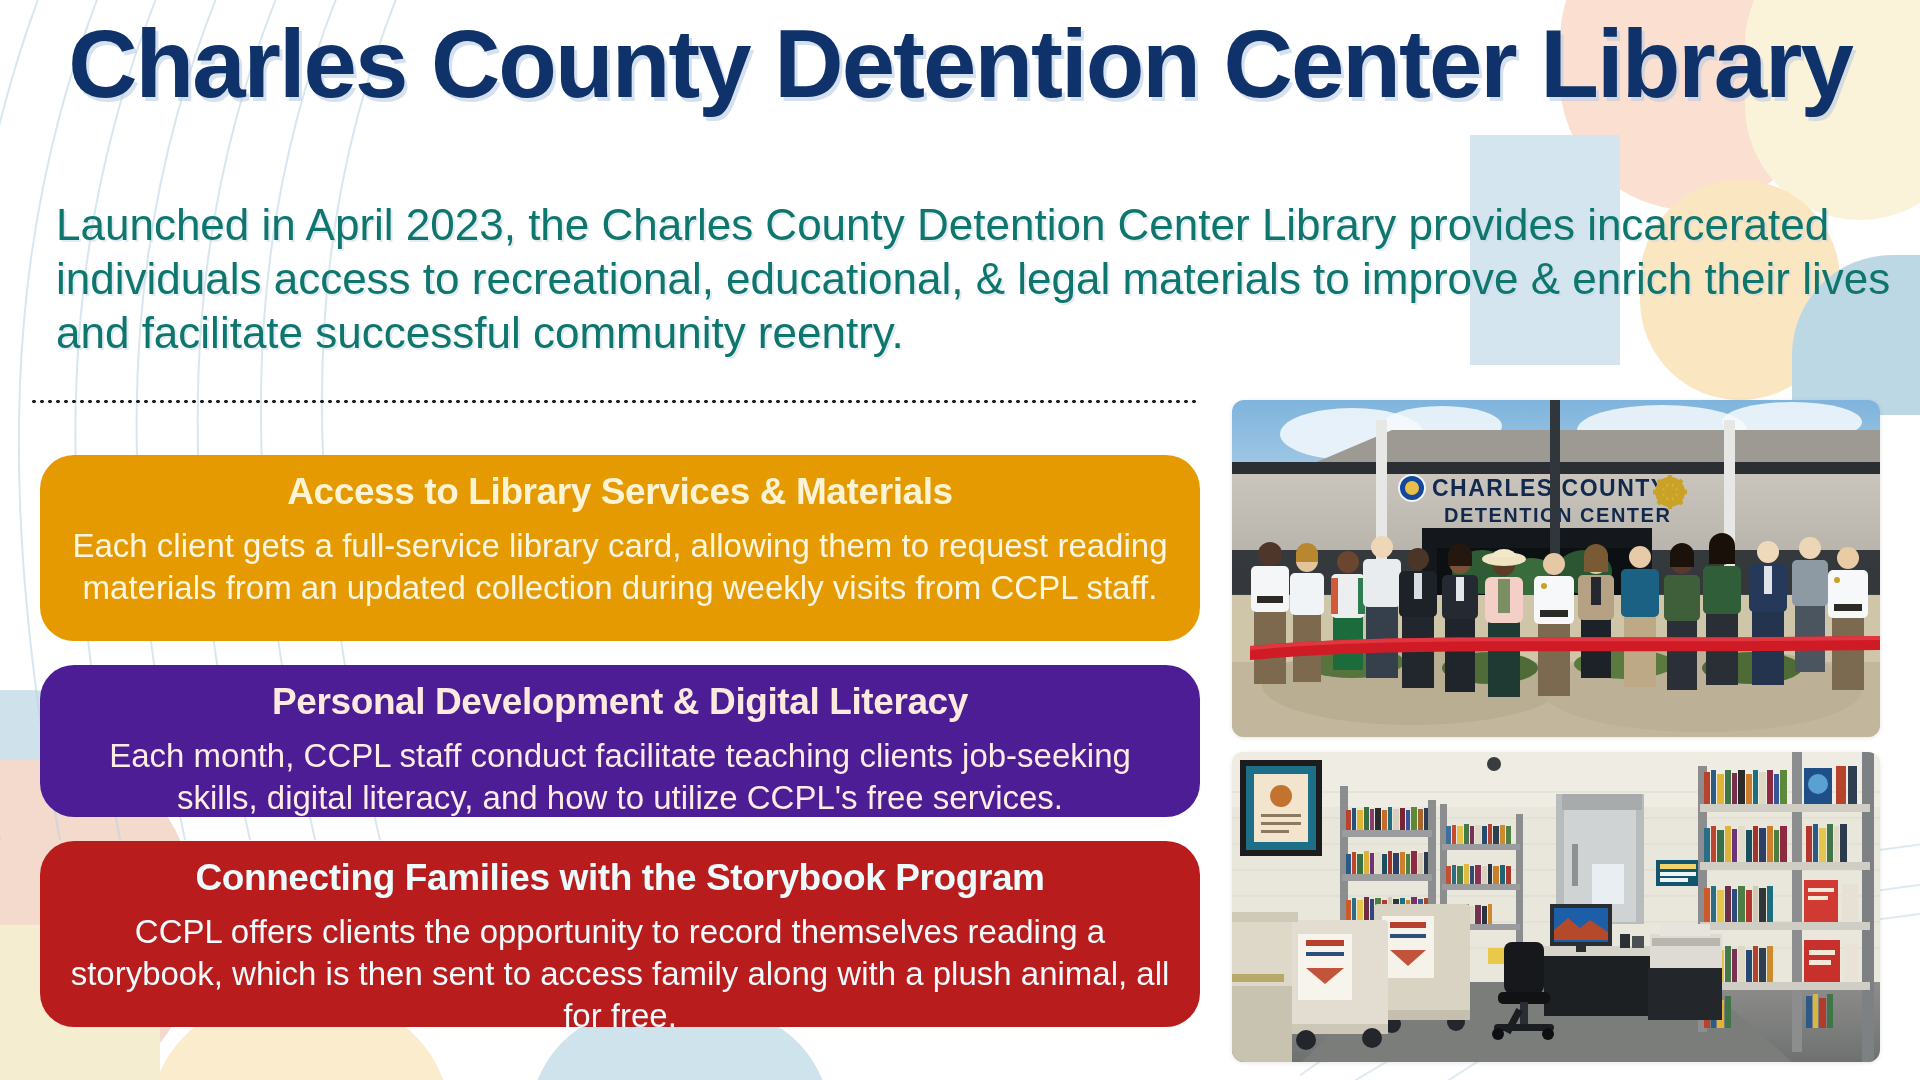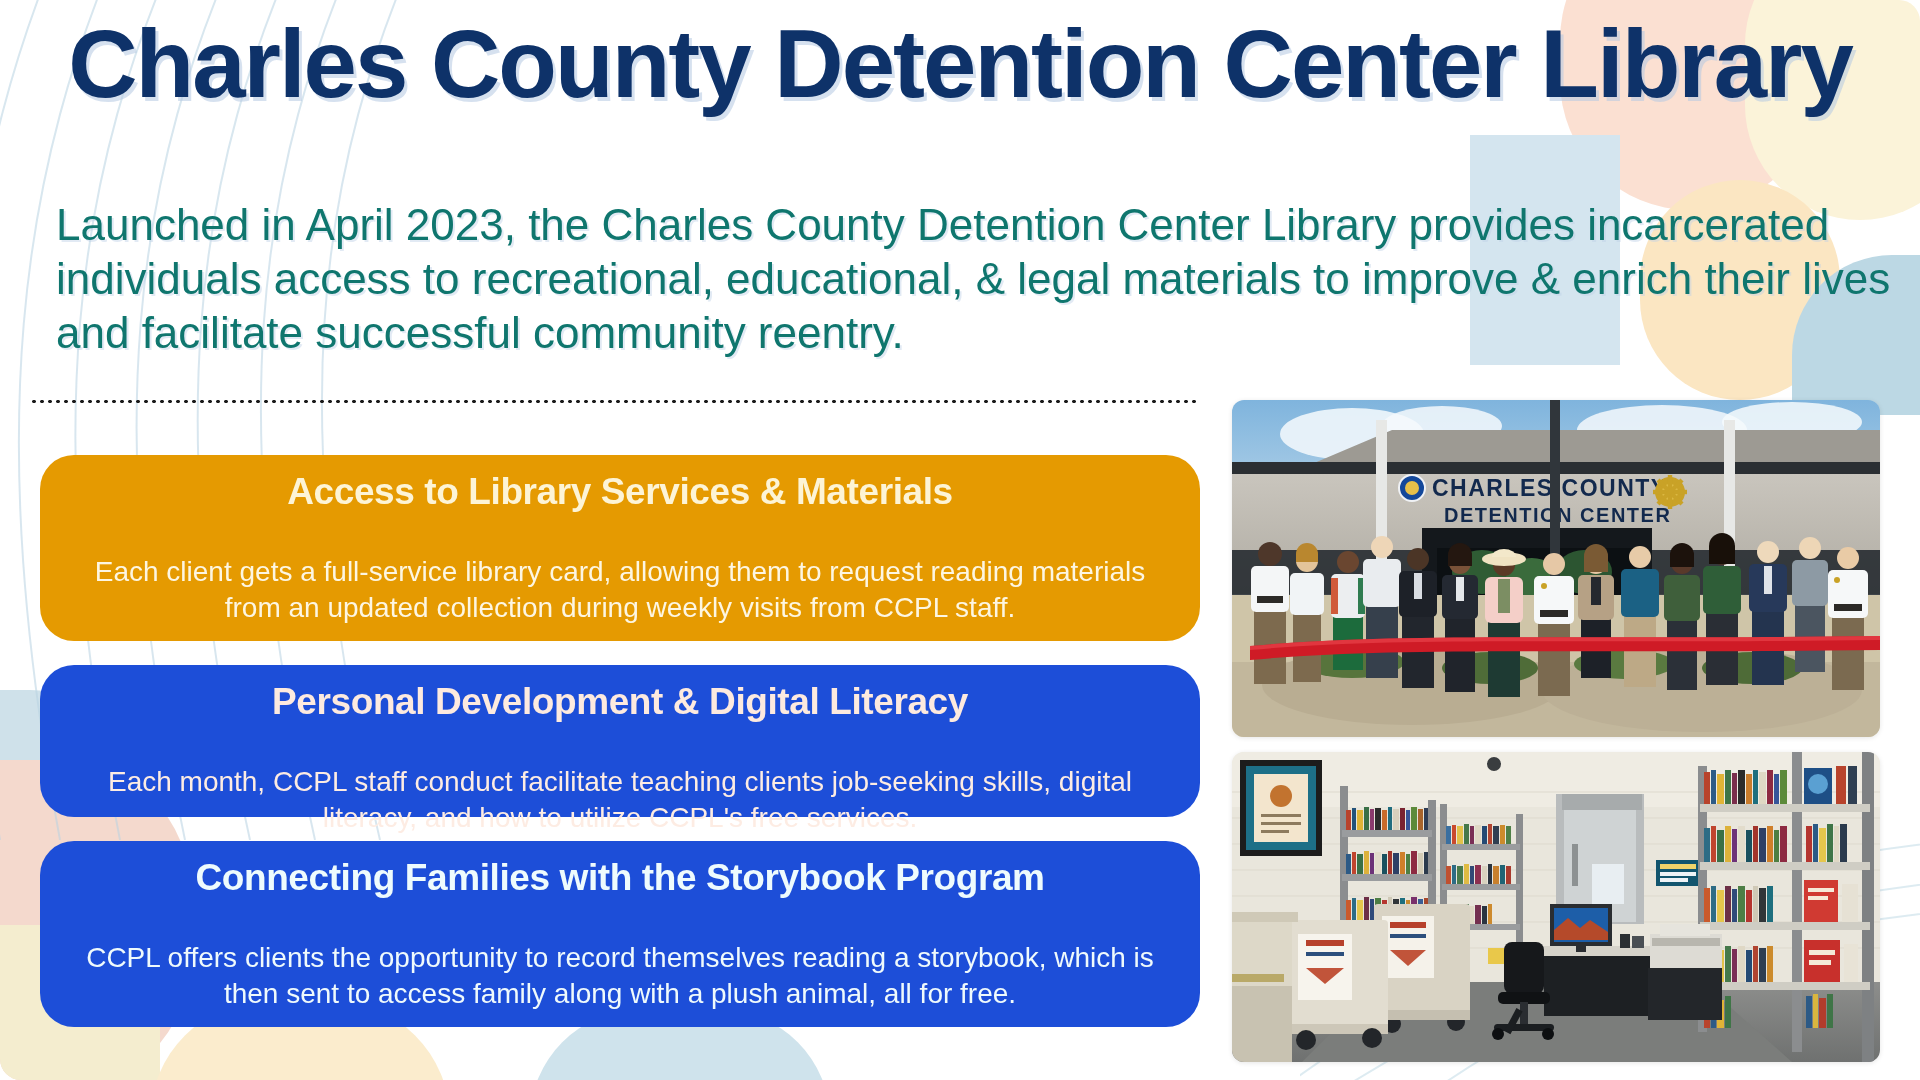--- a/index.html
+++ b/index.html
@@ -14,7 +14,6 @@
     width:1920px; height:1080px;
     background:#ffffff;
     overflow:hidden;
-    border-radius:21px;
   }
 
   

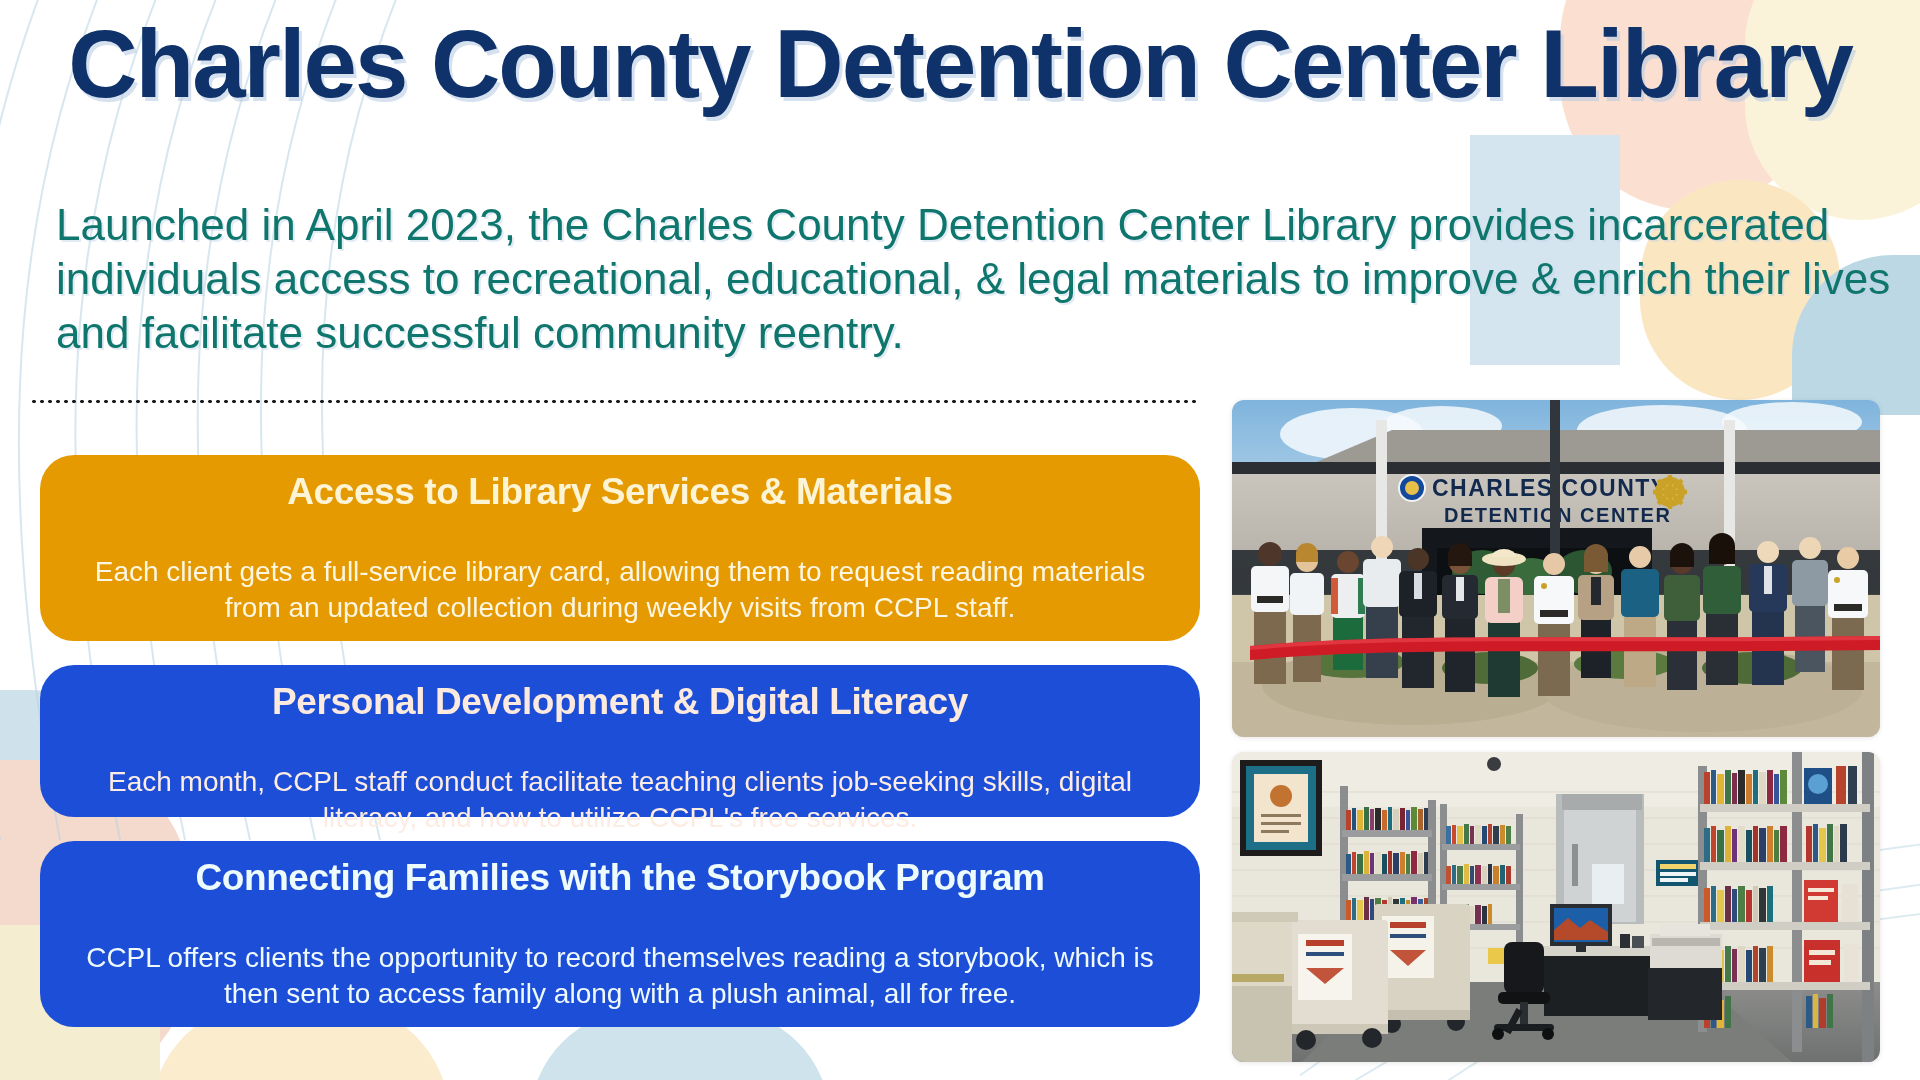--- a/index.html
+++ b/index.html
@@ -108,7 +108,7 @@
     display:inline-block;
   }
   .card-body{
-    font-size:28px; font-weight:400; line-height:1.27;margin-top:29px;
+    font-size:33px; font-weight:400; line-height:1.27;
   }
   .card-access{ background:#e59a01; height:186px; }
   .card-access .card-title{ color:#fdf4d6; }

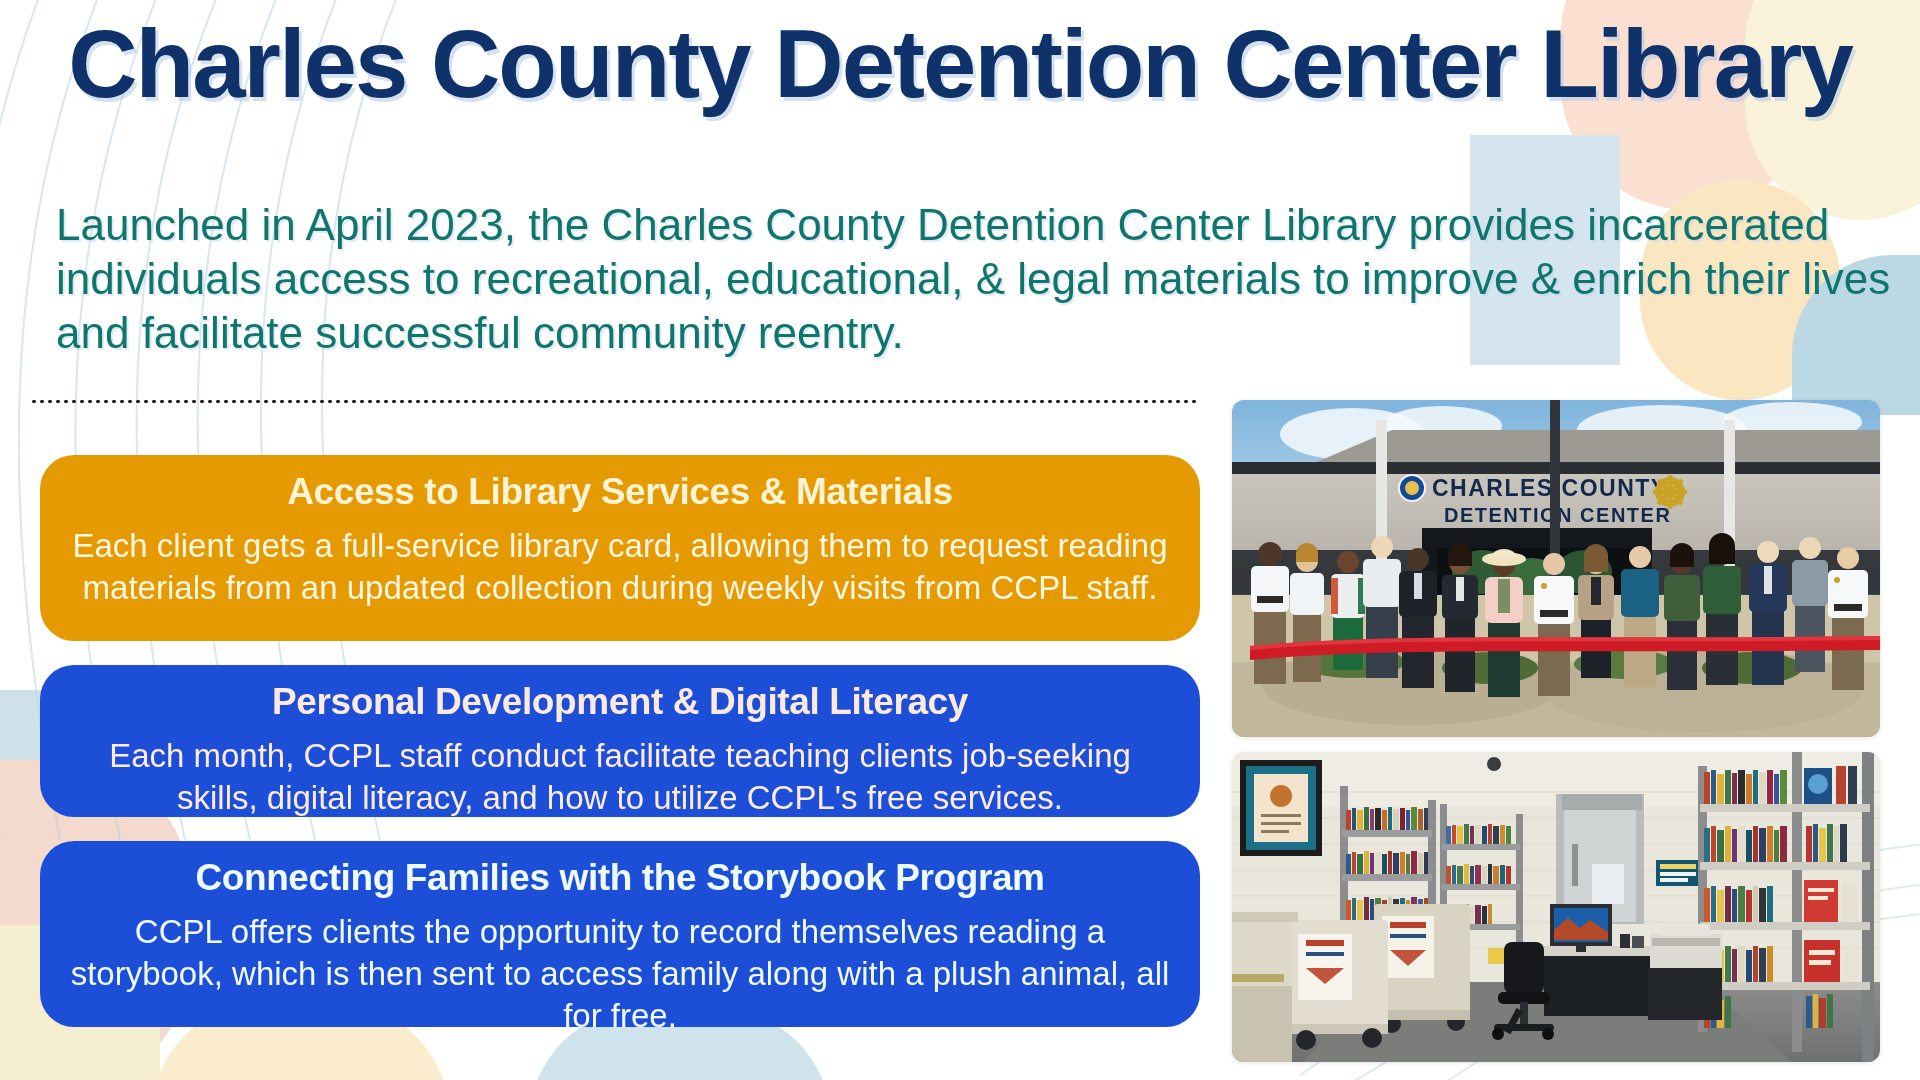--- a/index.html
+++ b/index.html
@@ -114,7 +114,7 @@
   .card-access .card-title{ color:#fdf4d6; }
   .card-access .card-body{ color:#fdf6e2; }
 
-  .card-personal{ background:#1d4ed8; height:152px; }
+  .card-personal{ background:#4c1d95; height:152px; }
   .card-personal .card-title{ color:#fdeadf; }
   .card-personal .card-body{ color:#fdece3; }
 

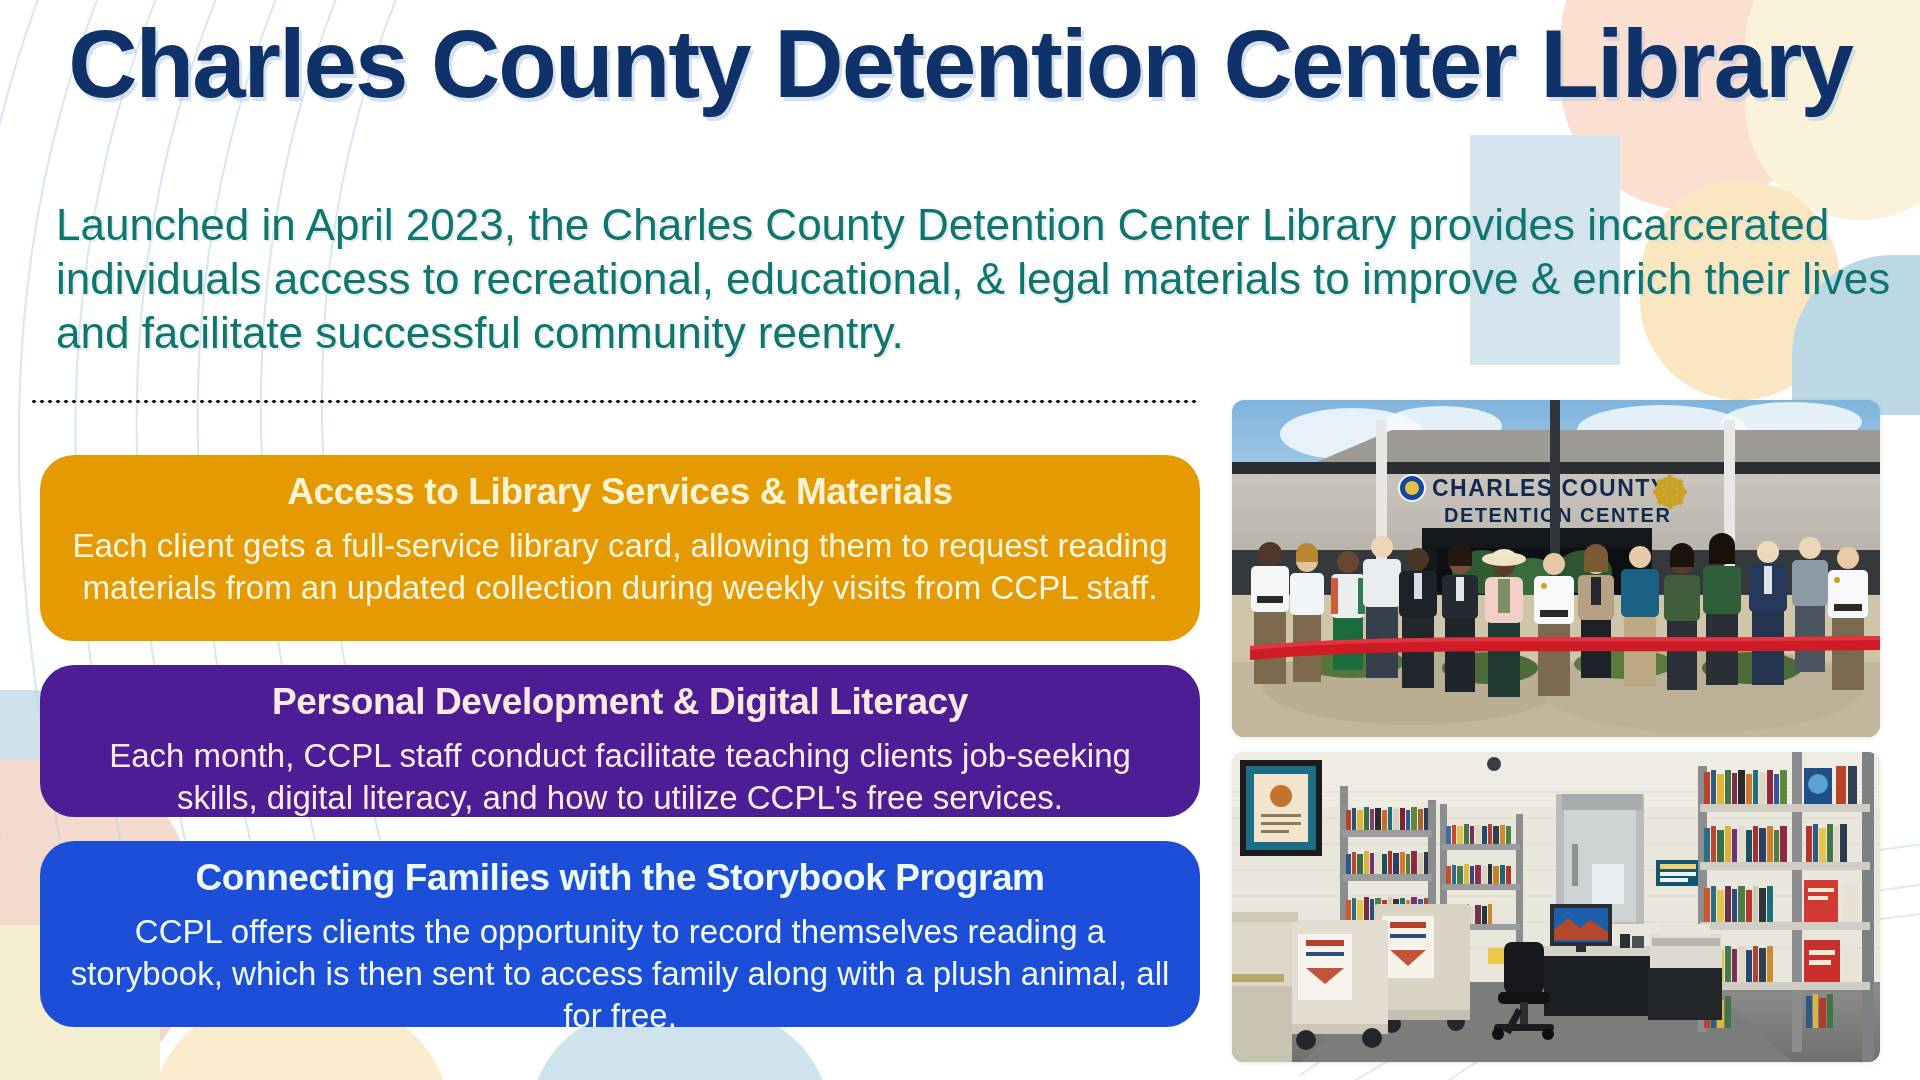--- a/index.html
+++ b/index.html
@@ -118,7 +118,7 @@
   .card-personal .card-title{ color:#fdeadf; }
   .card-personal .card-body{ color:#fdece3; }
 
-  .card-story{ background:#1d4ed8; height:186px; }
+  .card-story{ background:#b91c1c; height:186px; }
   .card-story .card-title{ color:#eefbfd; }
   .card-story .card-body{ color:#effafc; }
 

